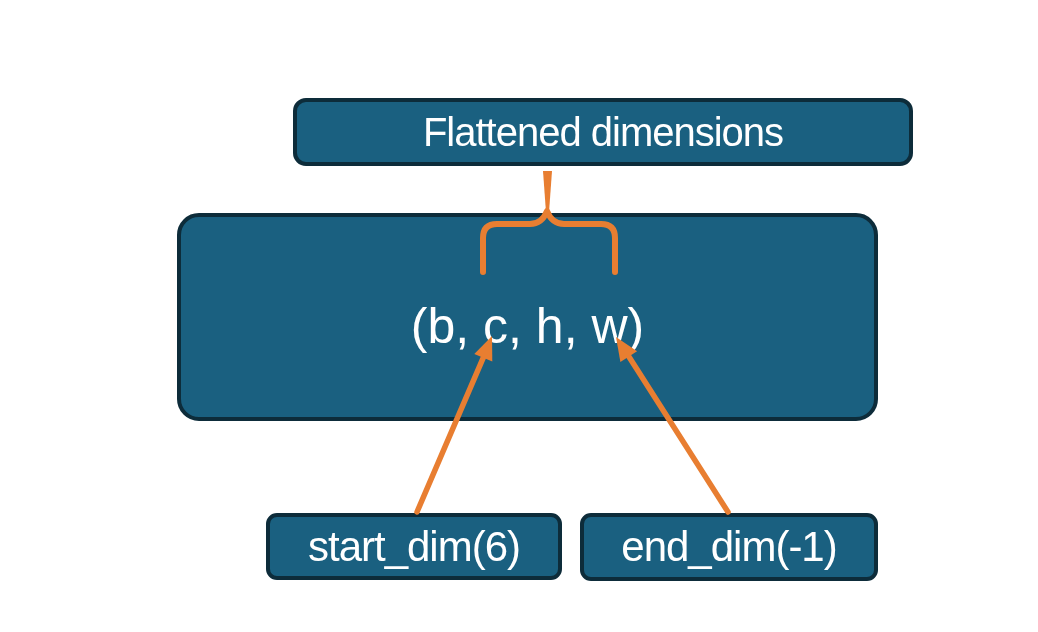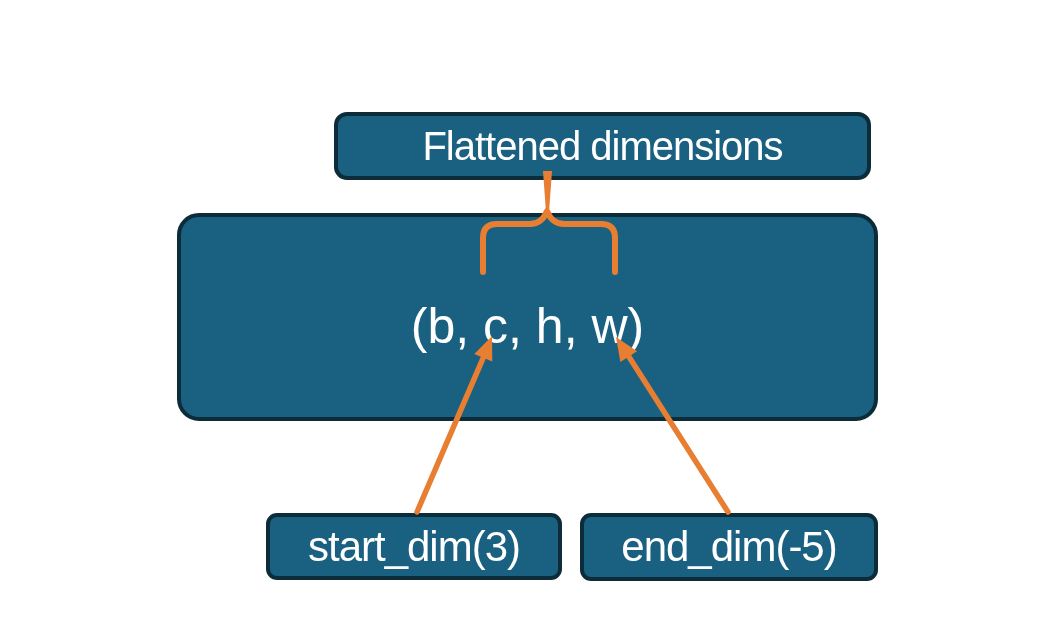--- a/index.html
+++ b/index.html
@@ -32,12 +32,11 @@
     z-index: 1;
   }
   .node--title {
-    left: 293px; top: 112px;
-    width: 537px; height: 68px;
+    left: 293px; top: 98px;
+    width: 620px; height: 68px;
     border-radius: 13px;
     font-size: 40px;
     letter-spacing: -1px;
-    margin-left: 41px;
   }
   .node--tensor {
     left: 177px; top: 213px;

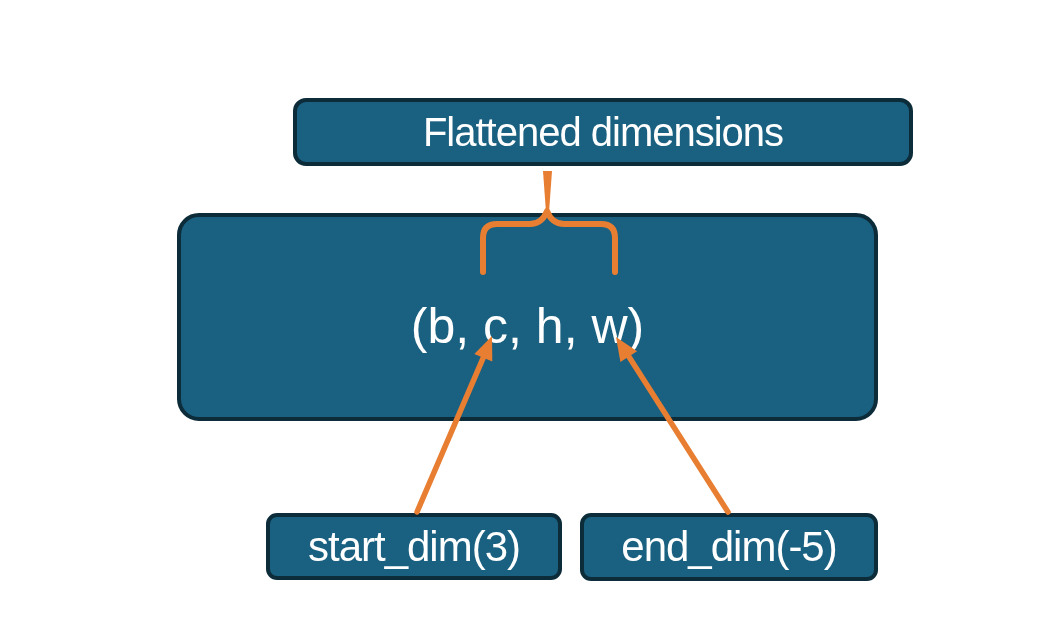--- a/index.html
+++ b/index.html
@@ -91,7 +91,7 @@
   </div>
 
   <div class="node node--param-start">
-    <span>start_dim(3)</span>
+    <span>start_dim(6)</span>
   </div>
 
   <div class="node node--param-end">

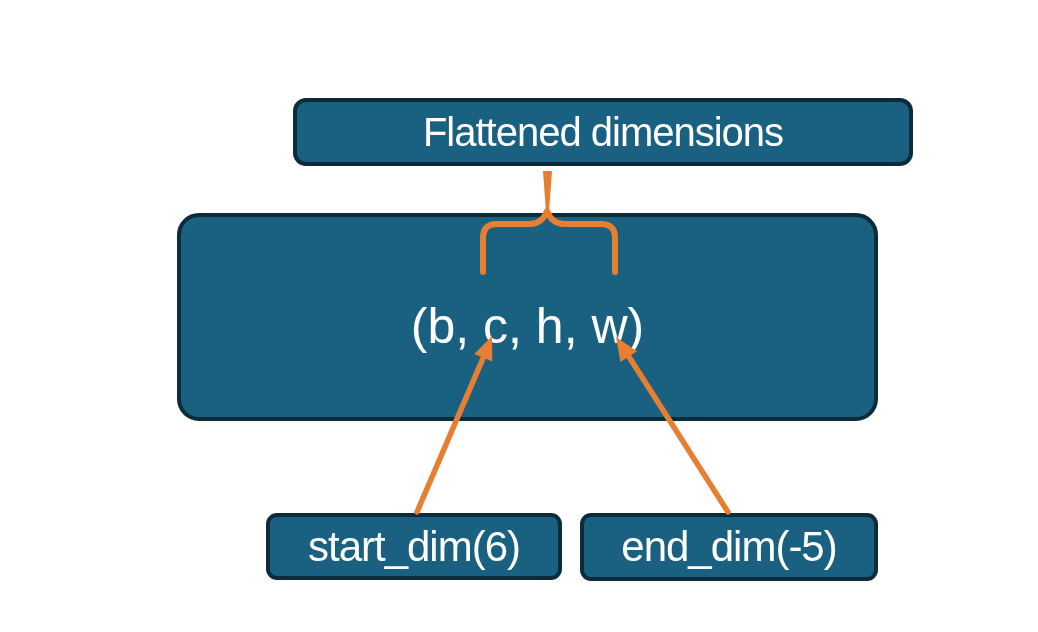--- a/index.html
+++ b/index.html
@@ -95,7 +95,7 @@
   </div>
 
   <div class="node node--param-end">
-    <span>end_dim(-5)</span>
+    <span>end_dim(-1)</span>
   </div>
 
   <svg class="overlay" viewBox="0 0 1038 632">

